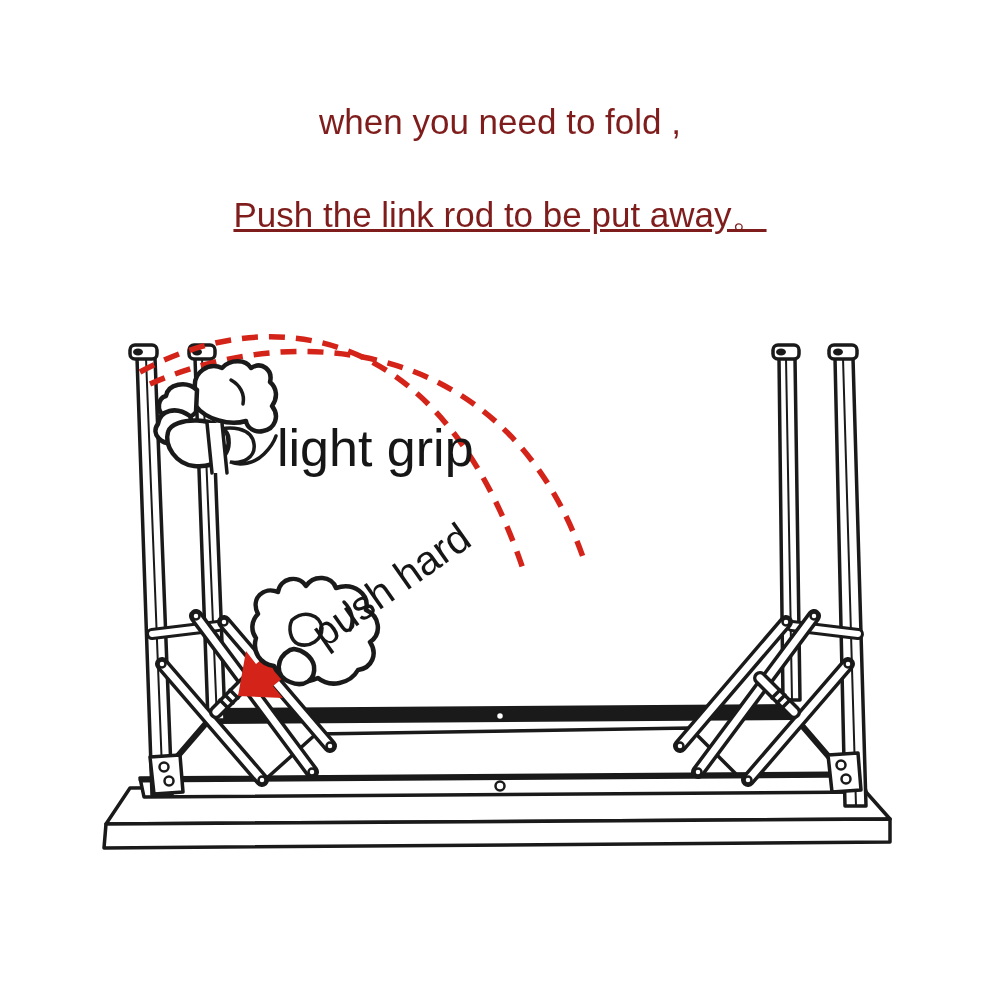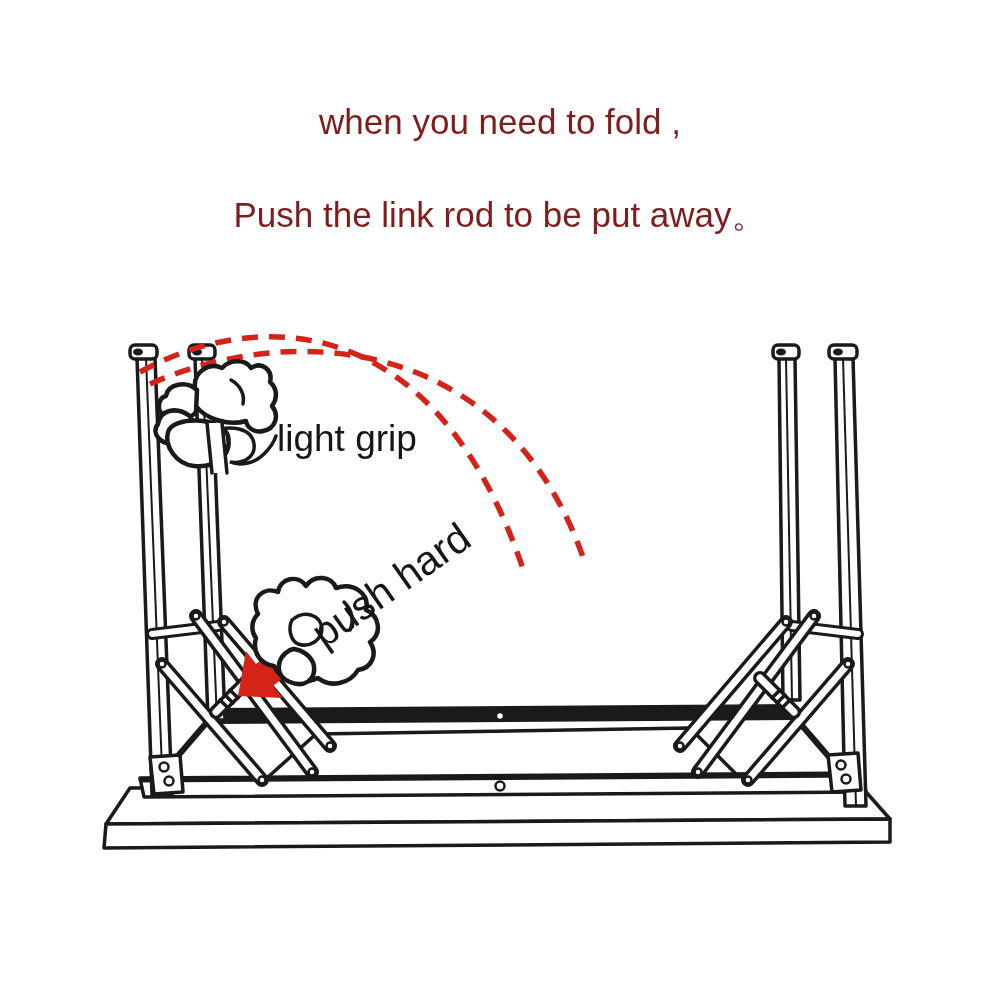--- a/index.html
+++ b/index.html
@@ -10,7 +10,7 @@
   .caption{position:absolute;left:0;width:1000px;text-align:center;font-size:35px;
            color:#7f1d1d;white-space:nowrap;}
   .caption1{top:102px;}
-  .caption2{top:192px;}
+  .caption2{top:192px;text-decoration:underline;}
   .label{position:absolute;font-size:37px;color:#161616;white-space:nowrap;}
   .label-light-grip{left:277px;top:418px;}
   .label-push-hard{left:330px;top:610px;font-size:41px;transform-origin:0 100%;

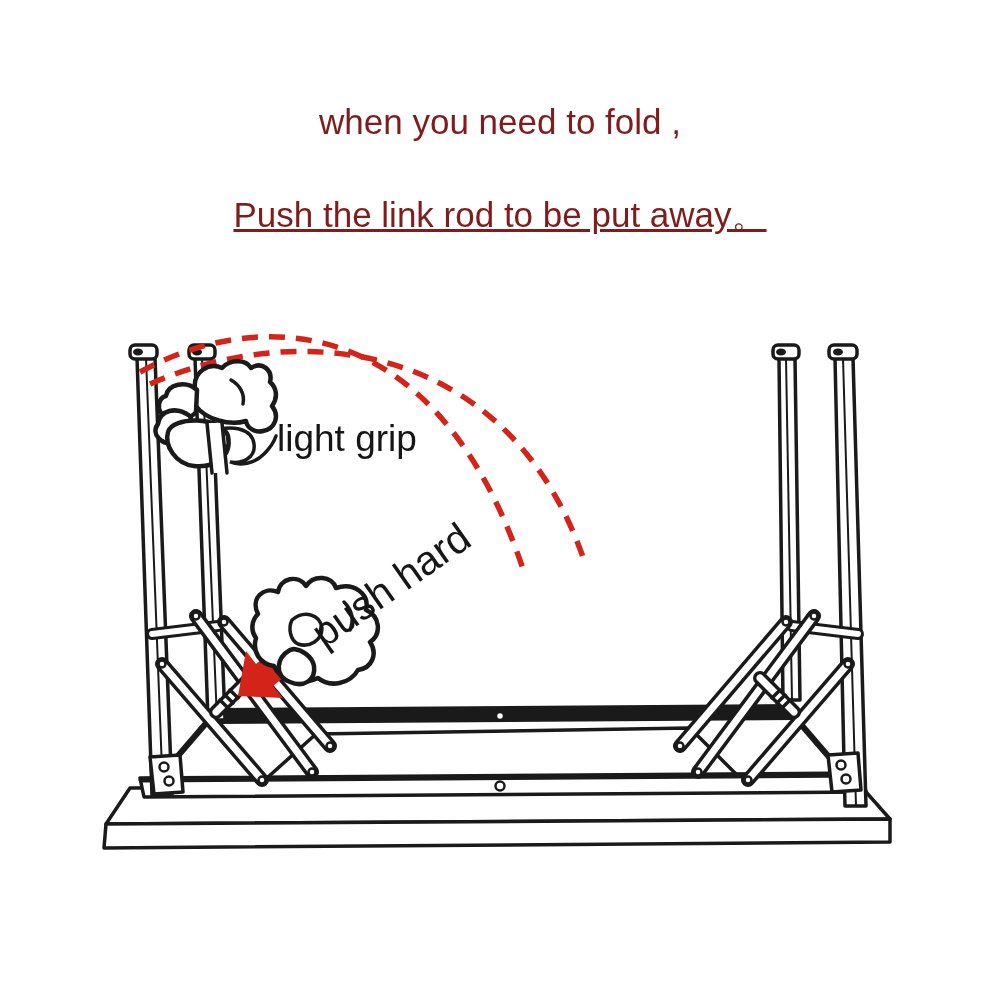--- a/index.html
+++ b/index.html
@@ -11,7 +11,7 @@
            color:#7f1d1d;white-space:nowrap;}
   .caption1{top:102px;}
   .caption2{top:192px;text-decoration:underline;}
-  .label{position:absolute;font-size:37px;color:#161616;white-space:nowrap;}
+  .label{position:absolute;font-size:52px;color:#161616;white-space:nowrap;}
   .label-light-grip{left:277px;top:418px;}
   .label-push-hard{left:330px;top:610px;font-size:41px;transform-origin:0 100%;
                    transform:rotate(-35deg);}

